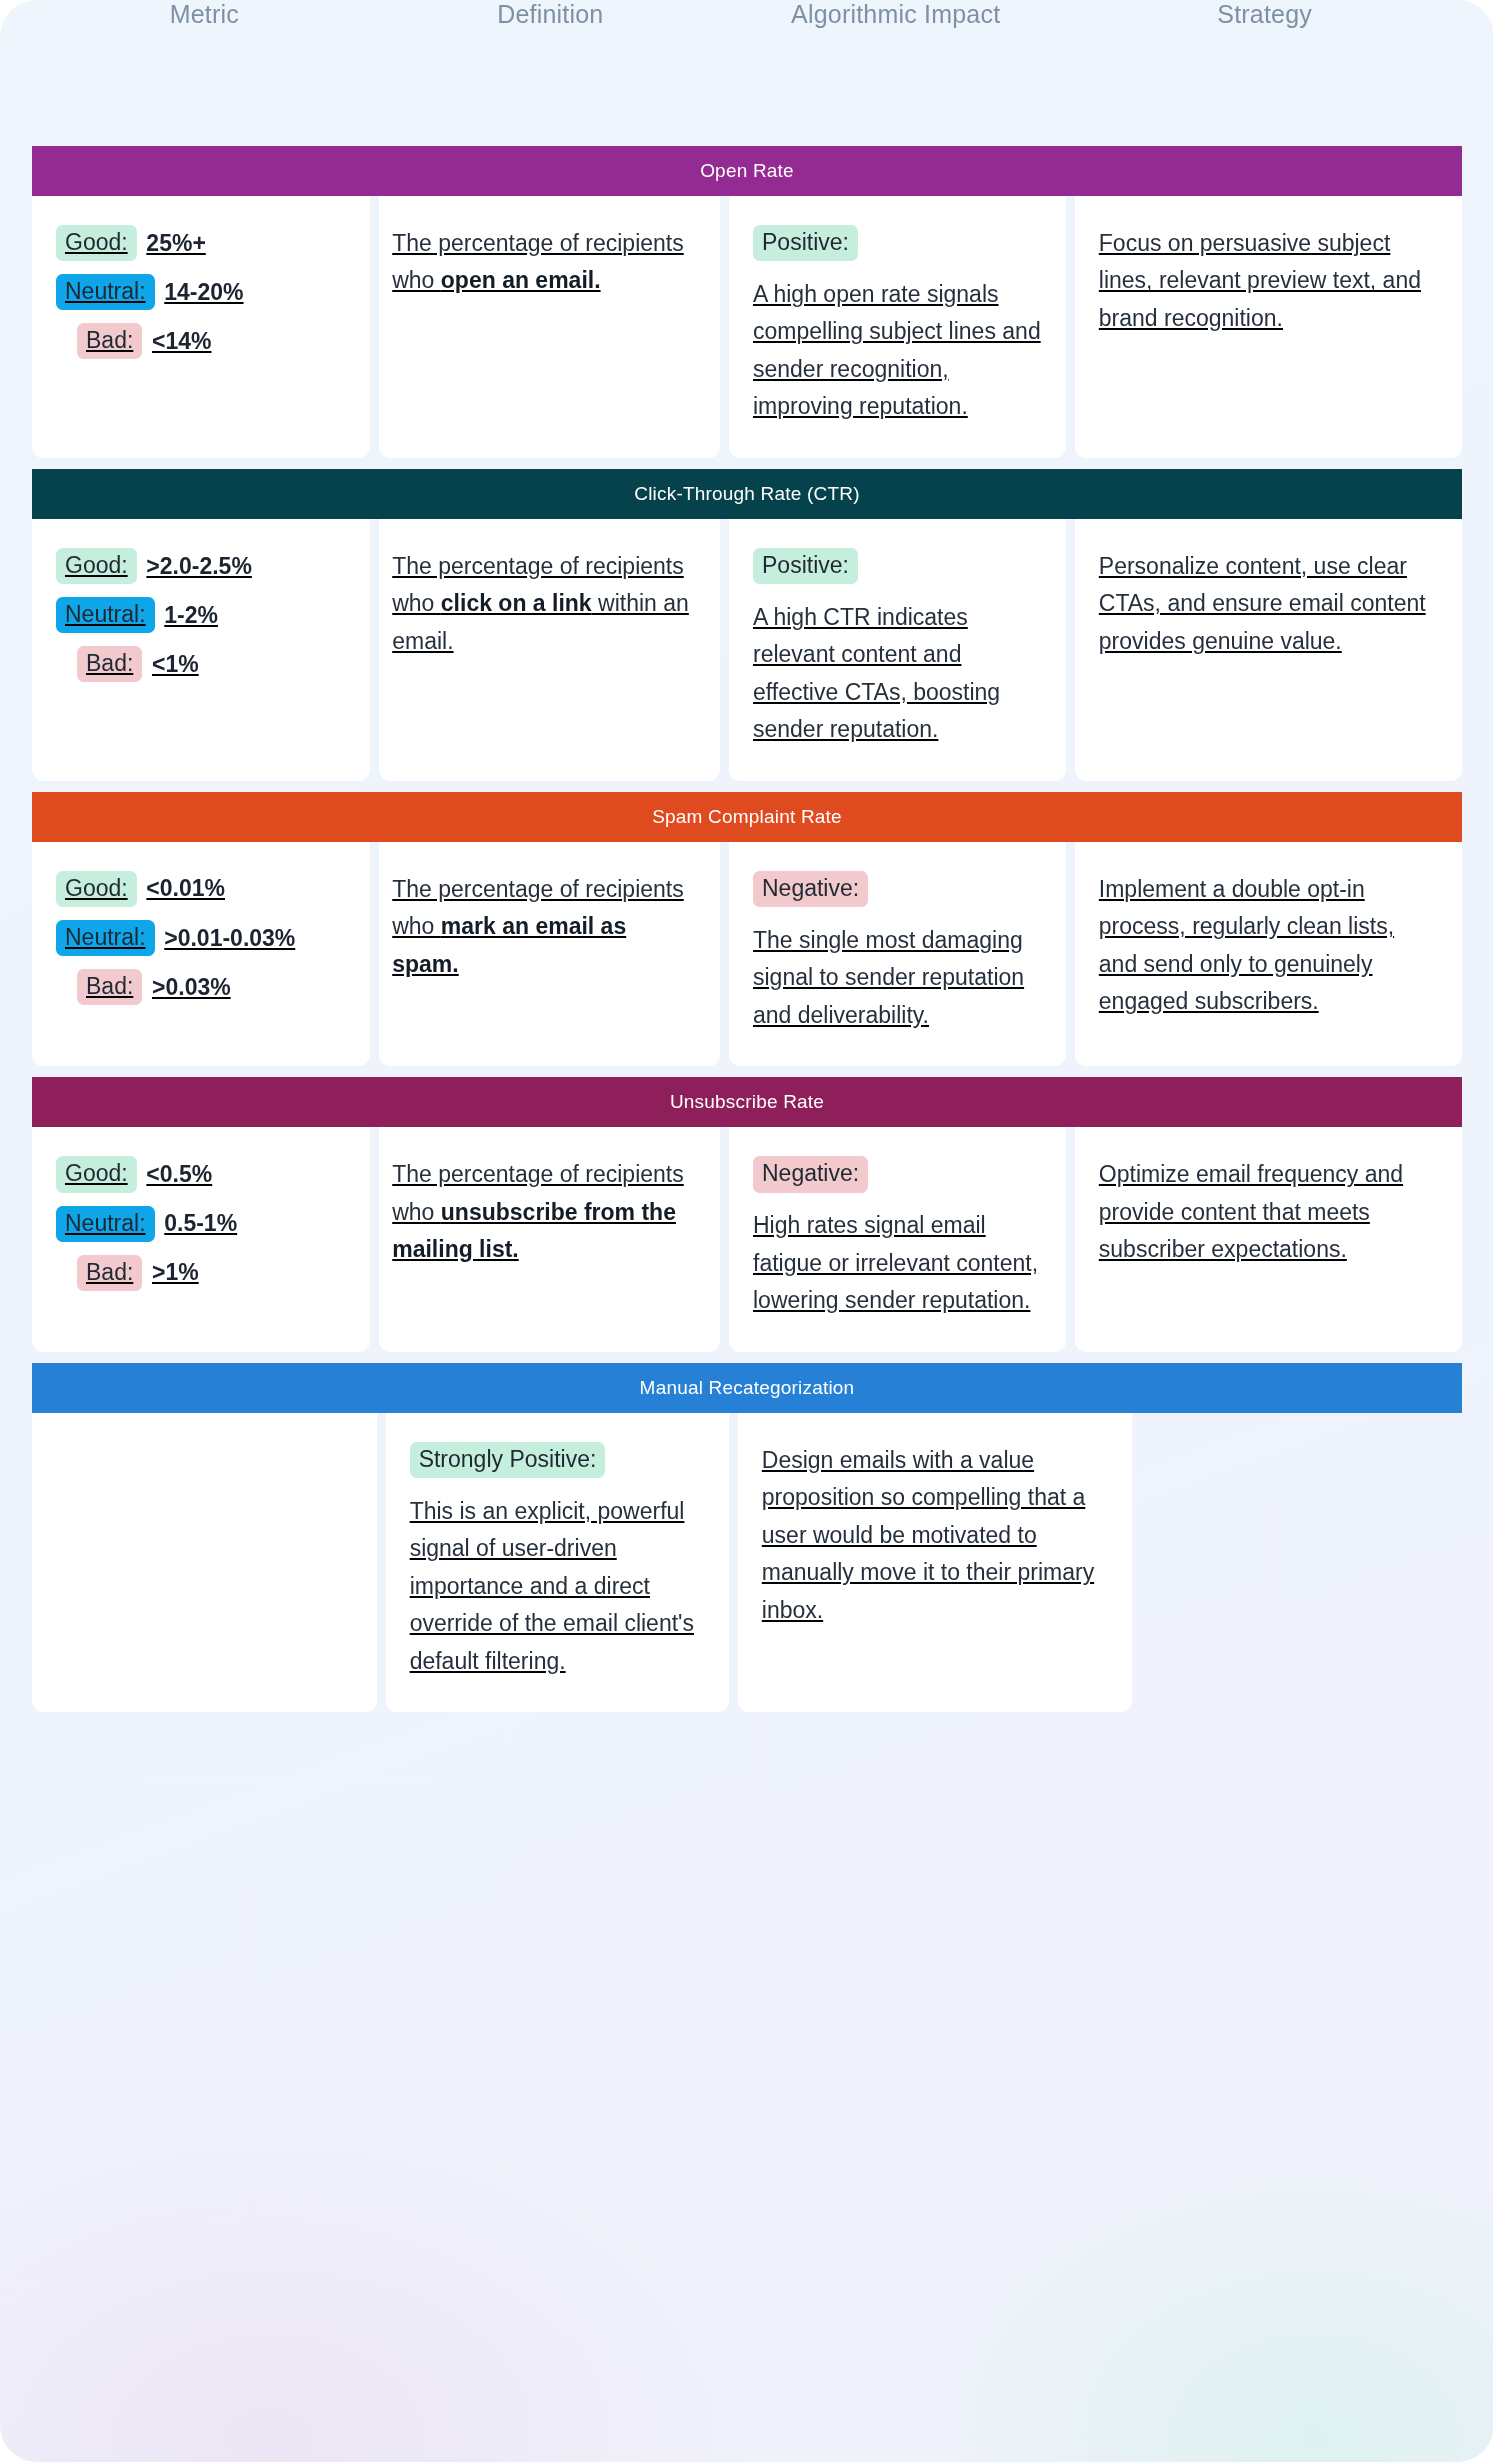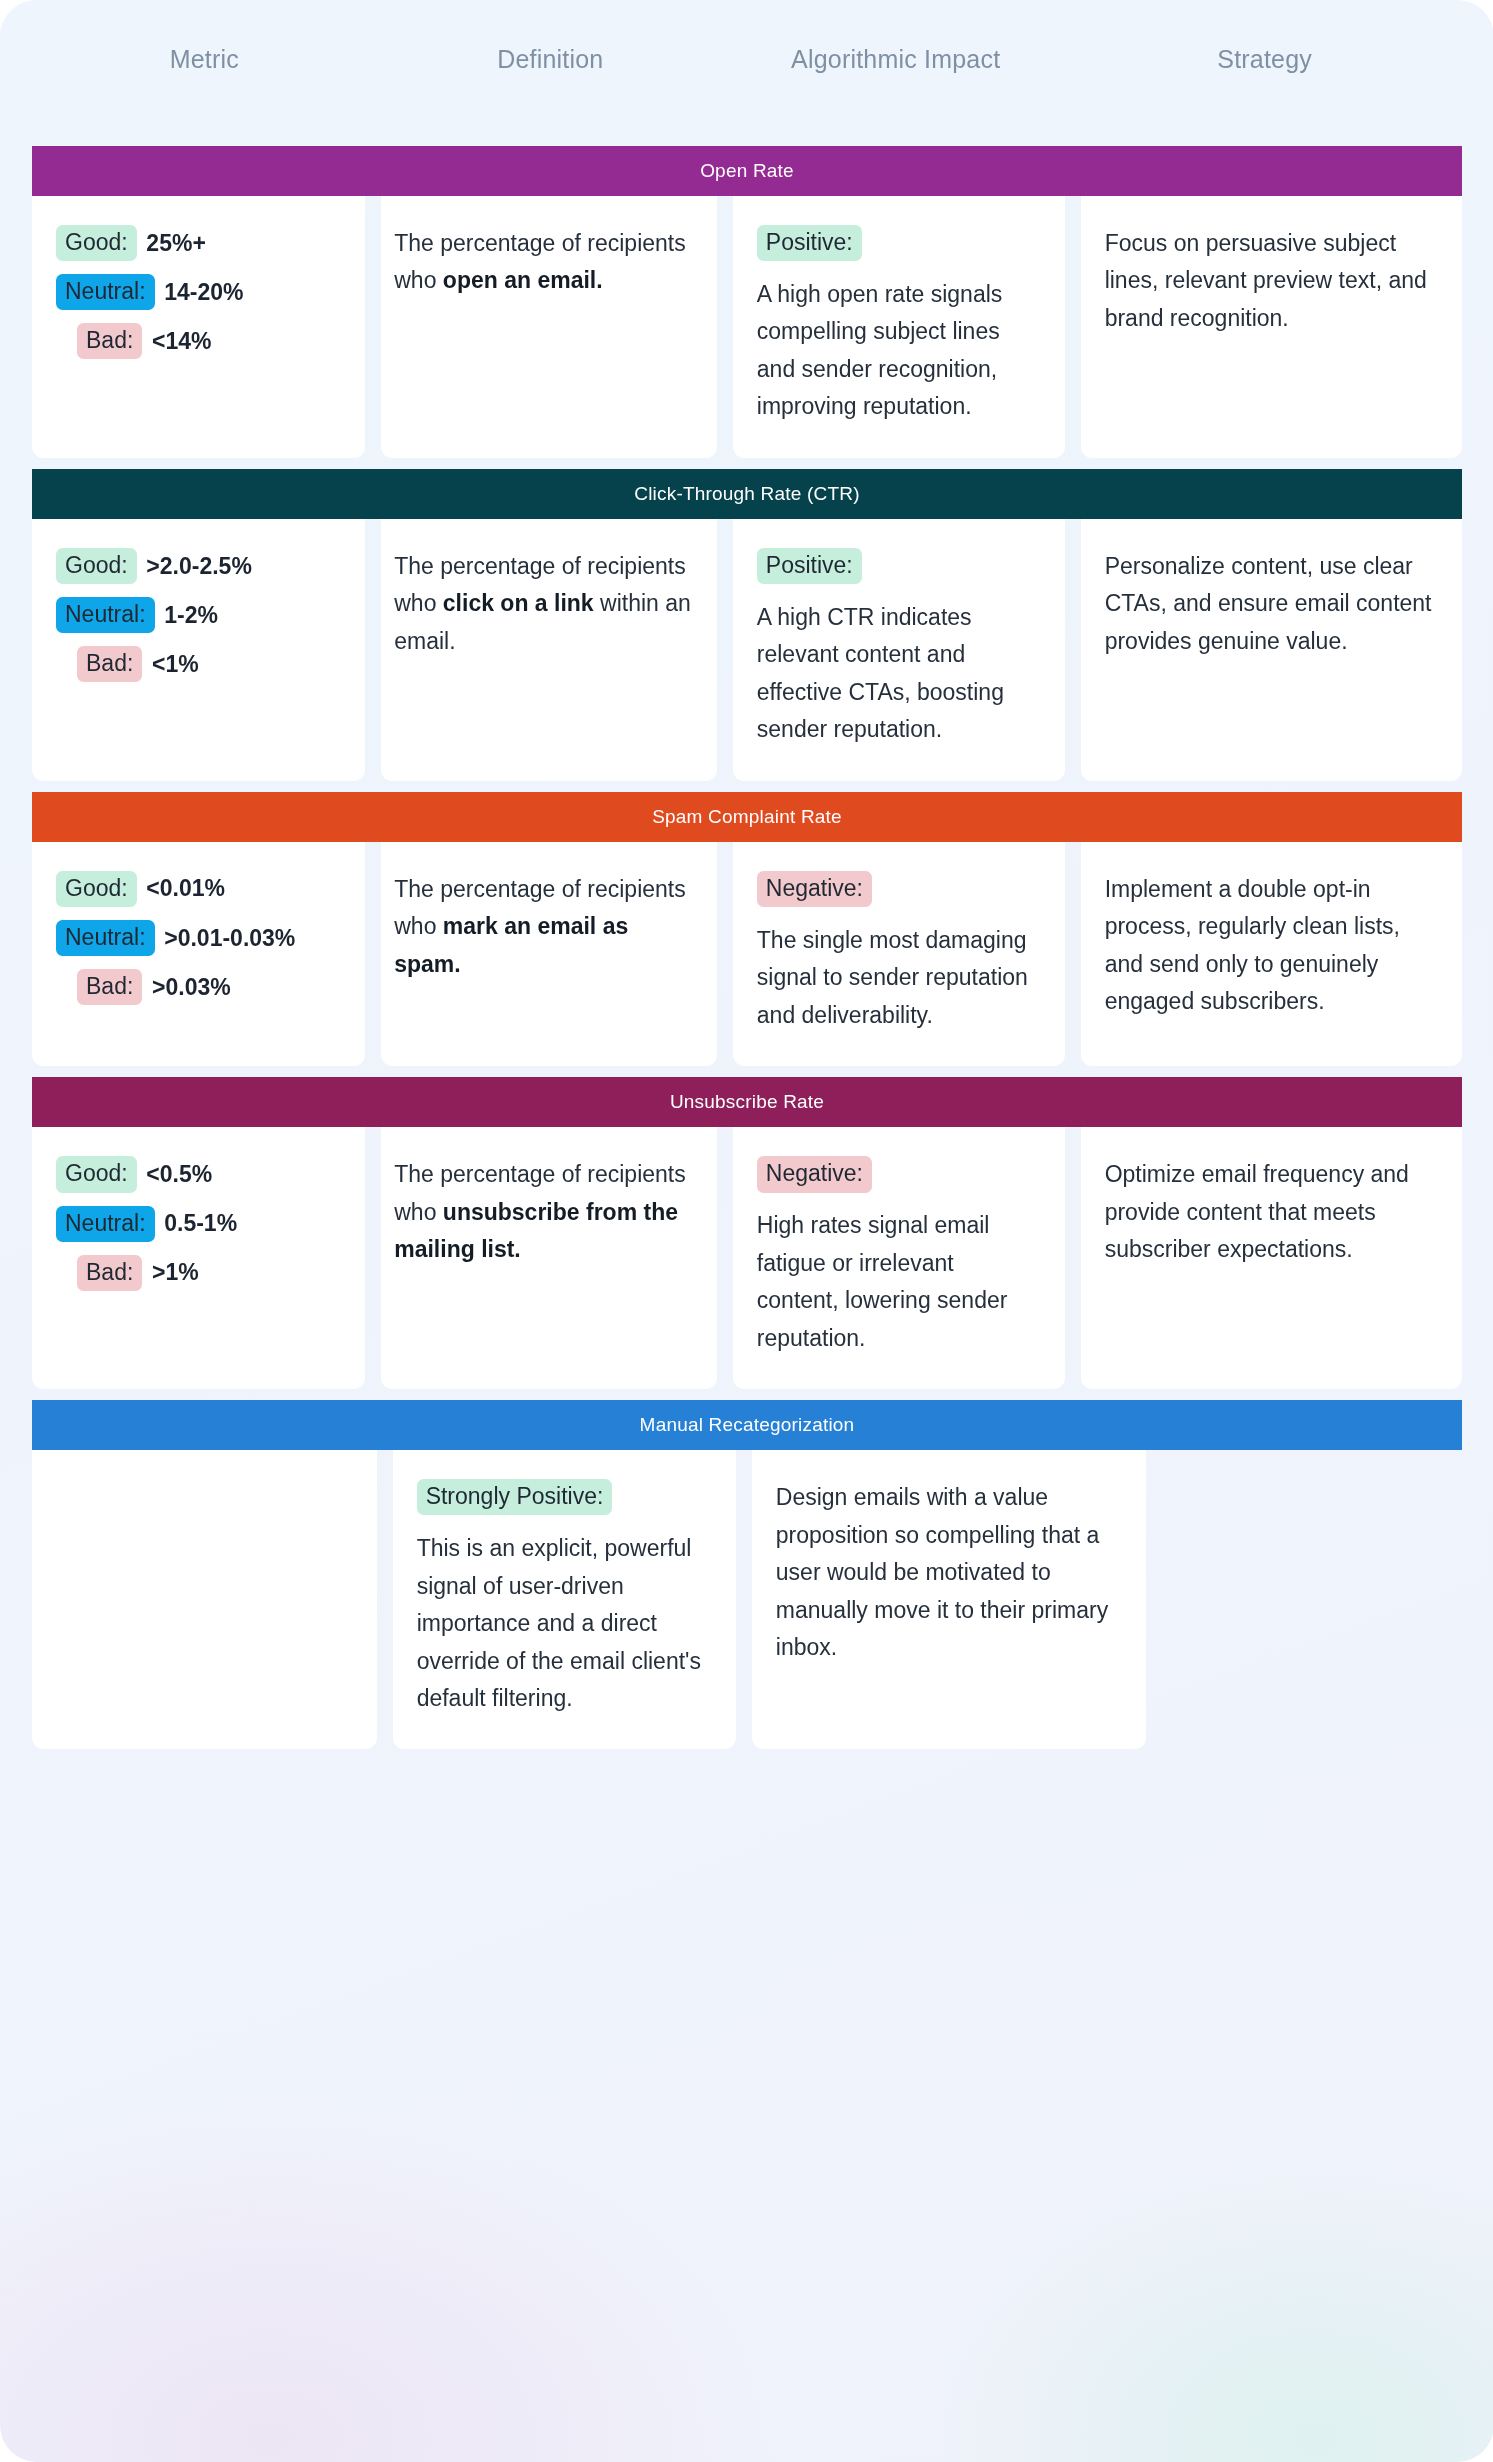--- a/index.html
+++ b/index.html
@@ -29,7 +29,7 @@
   .col-head-row {
     display: flex;
     height: 146px;
-    align-items: center;
+    align-items: flex-start;
     padding-bottom: 27.5px;
     box-sizing: border-box;
   }

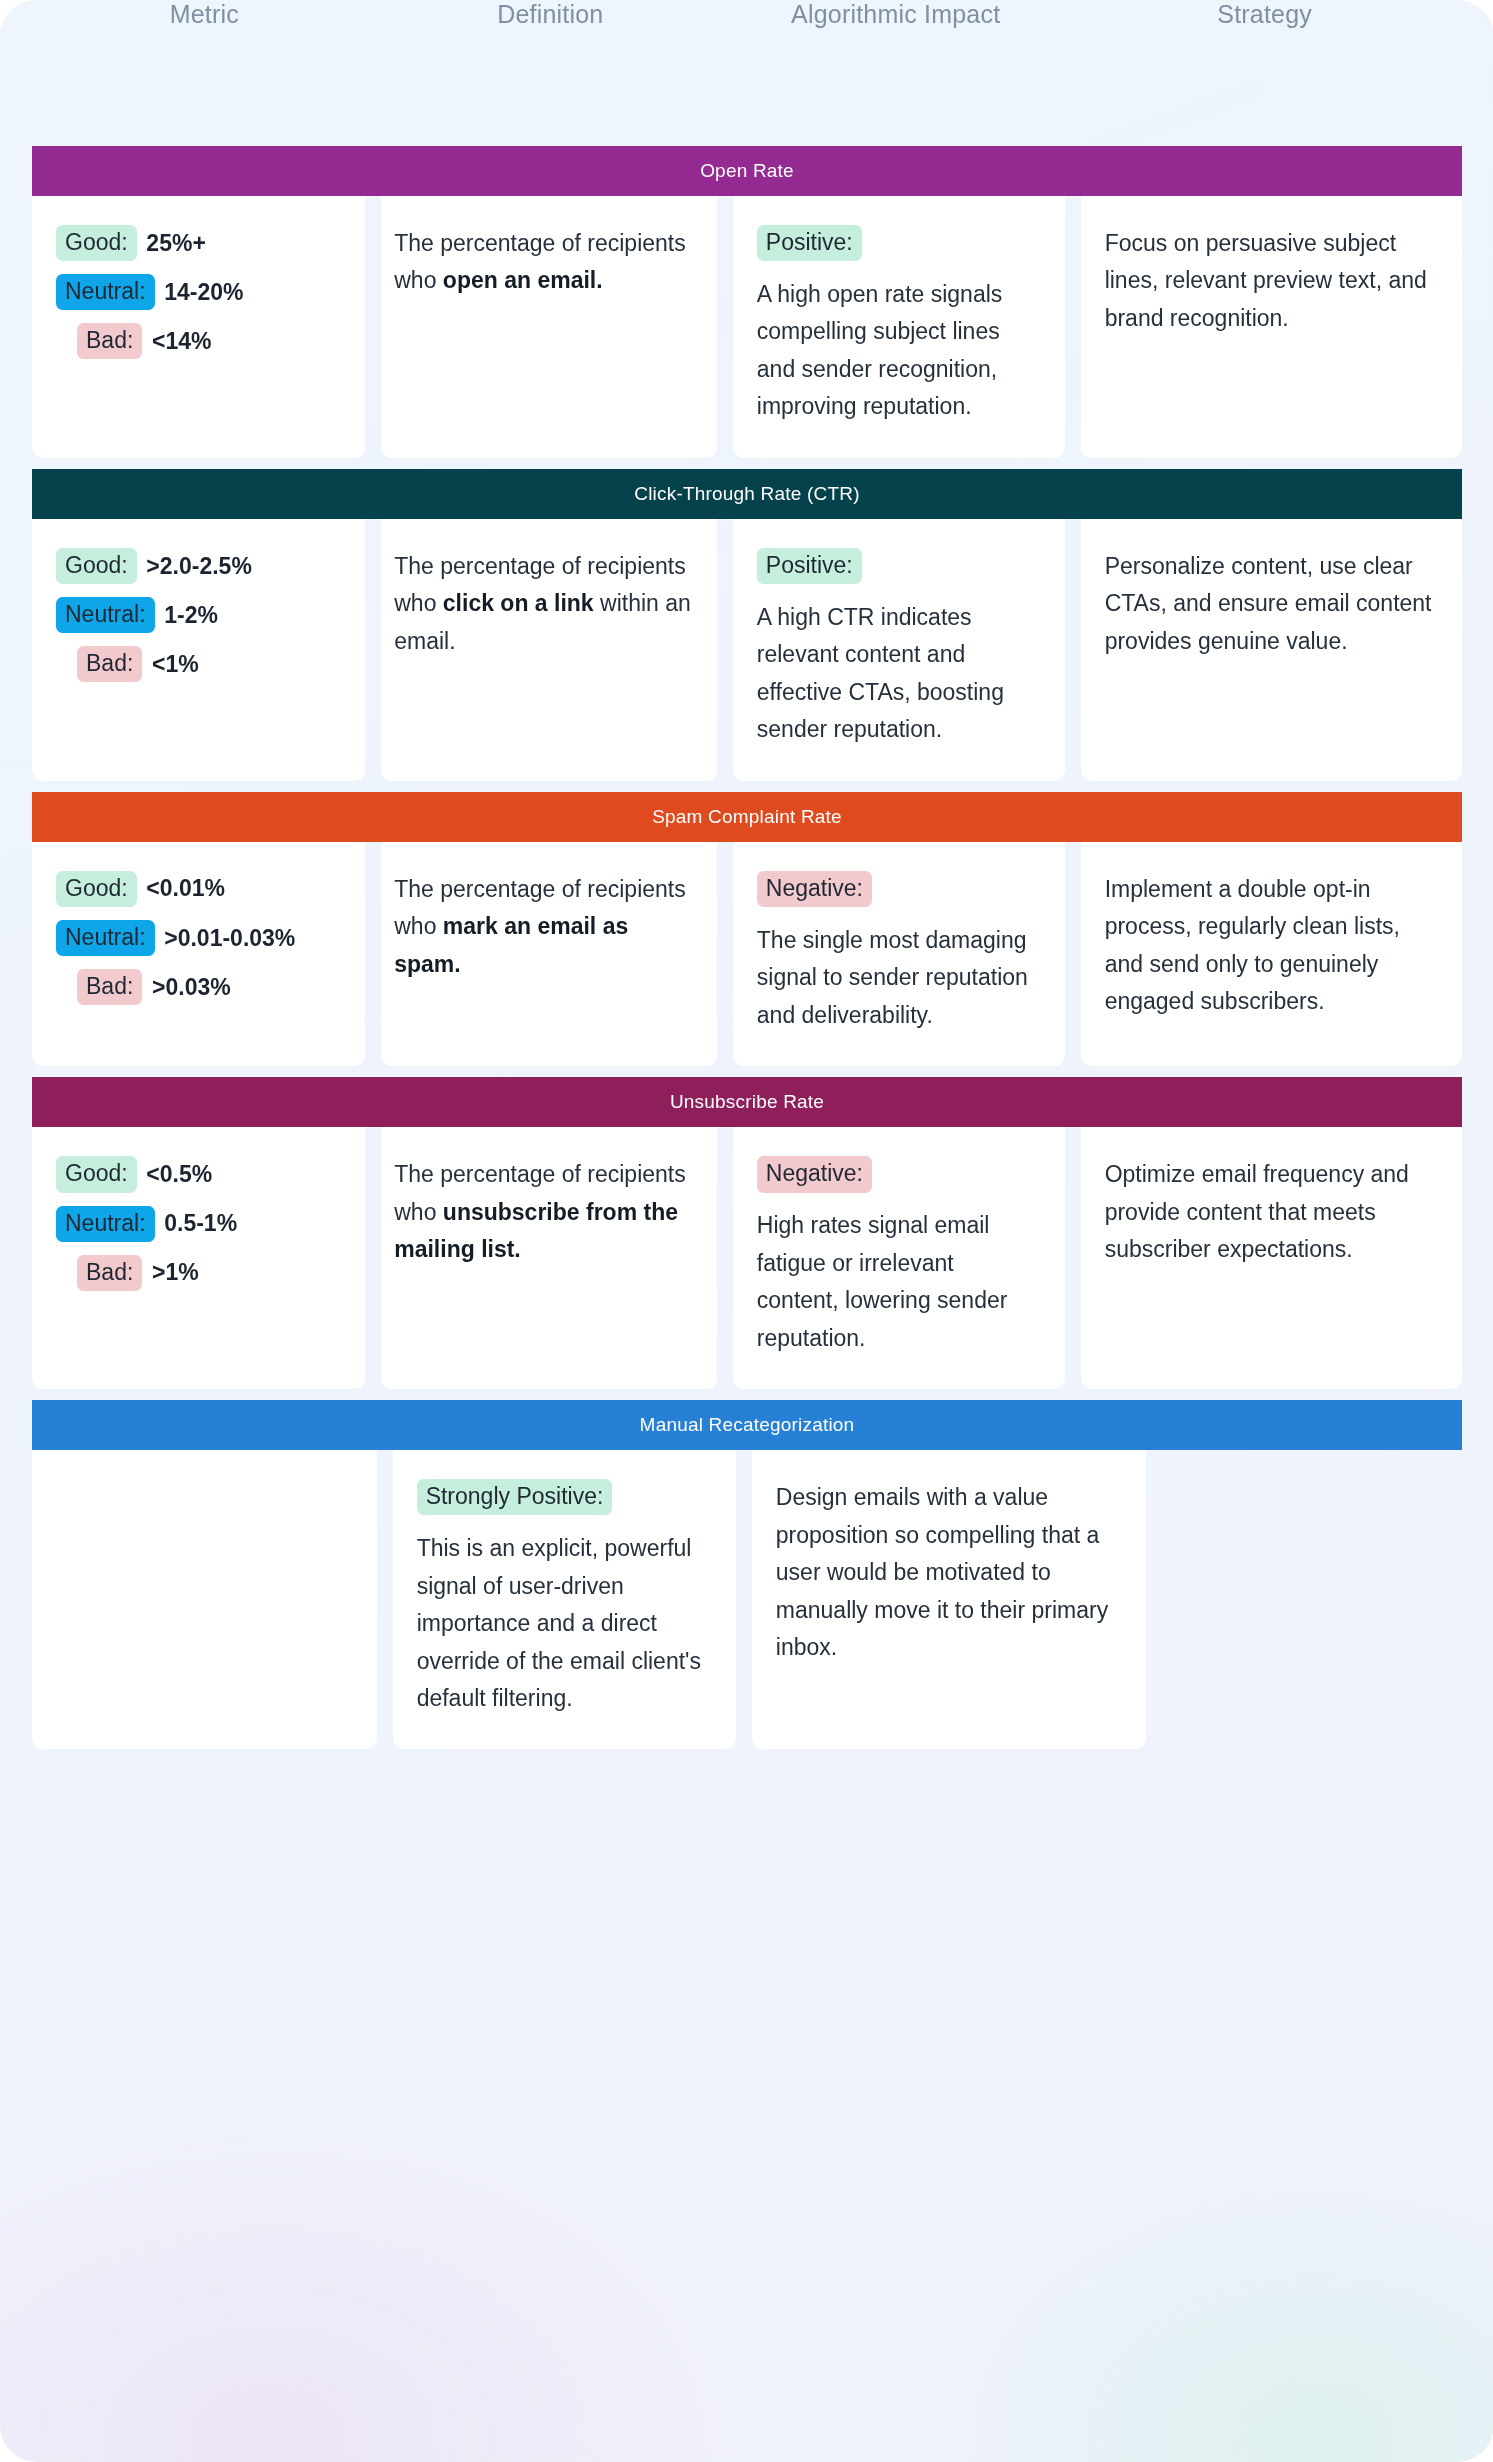--- a/index.html
+++ b/index.html
@@ -61,8 +61,9 @@
 
   .cards {
     display: flex;
-    gap: 16px;
+    gap: 9px;
     align-items: stretch;
+    text-decoration: underline;
   }
   .card {
     background: #ffffff;

